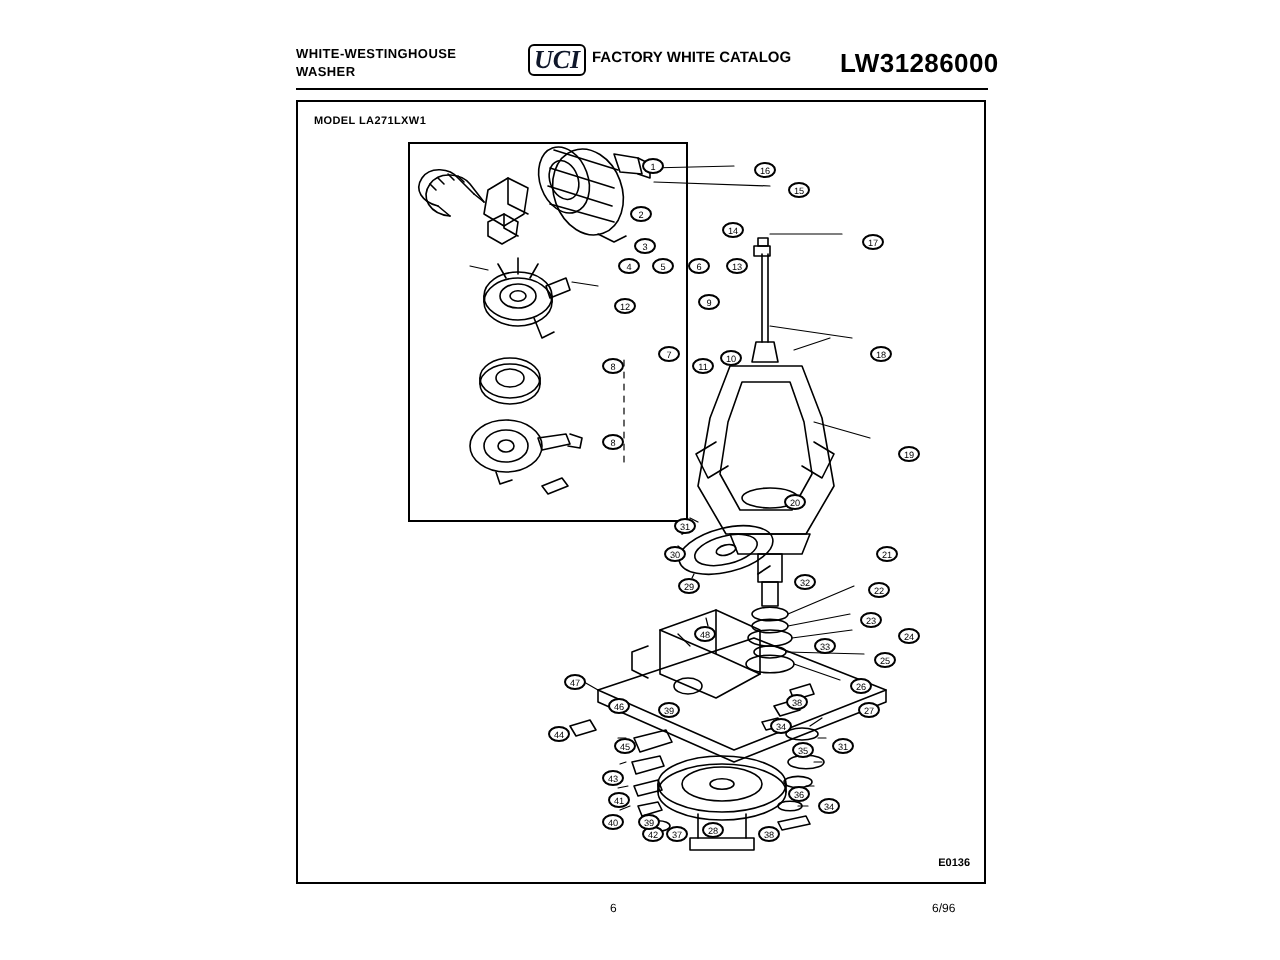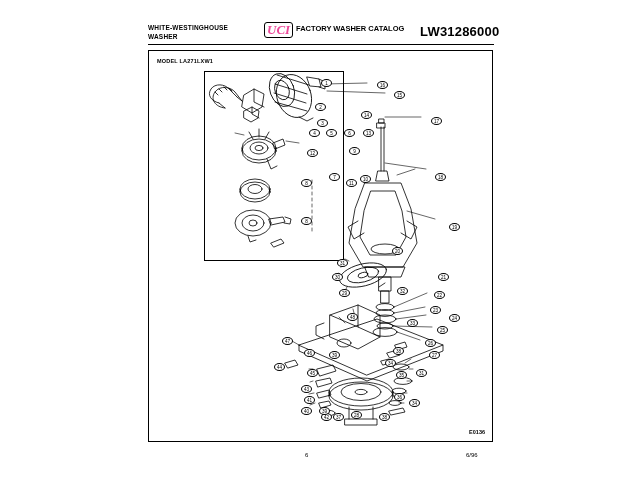--- a/index.html
+++ b/index.html
@@ -43,7 +43,7 @@
     font-weight: bold;
     font-style: italic;
     font-family: "Liberation Serif", serif;
-    color: #ec4899;
+    color: #0f172a;
     border: 1.2px solid #000;
     border-radius: 3px;
     padding: 0 2px;

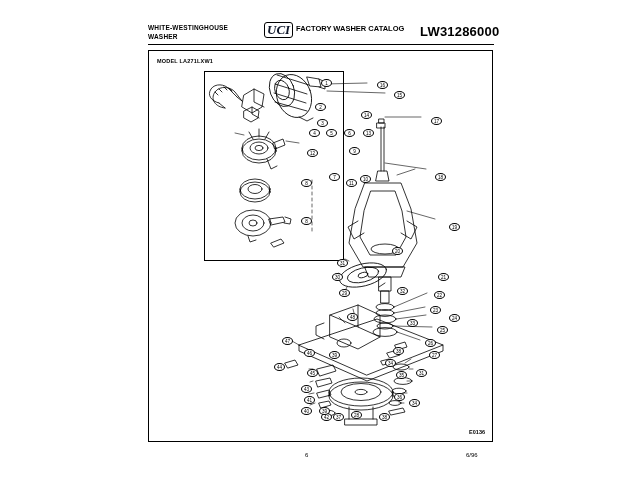--- a/index.html
+++ b/index.html
@@ -159,7 +159,7 @@
       <div>WASHER</div>
     </div>
     <div class="hdr-logo">UCI</div>
-    <div class="hdr-cat">FACTORY WASHER CATALOG</div>
+    <div class="hdr-cat">FACTORY WHITE CATALOG</div>
     <div class="hdr-code">LW31286000</div>
   </div>
   <div class="hdr-rule"></div>

